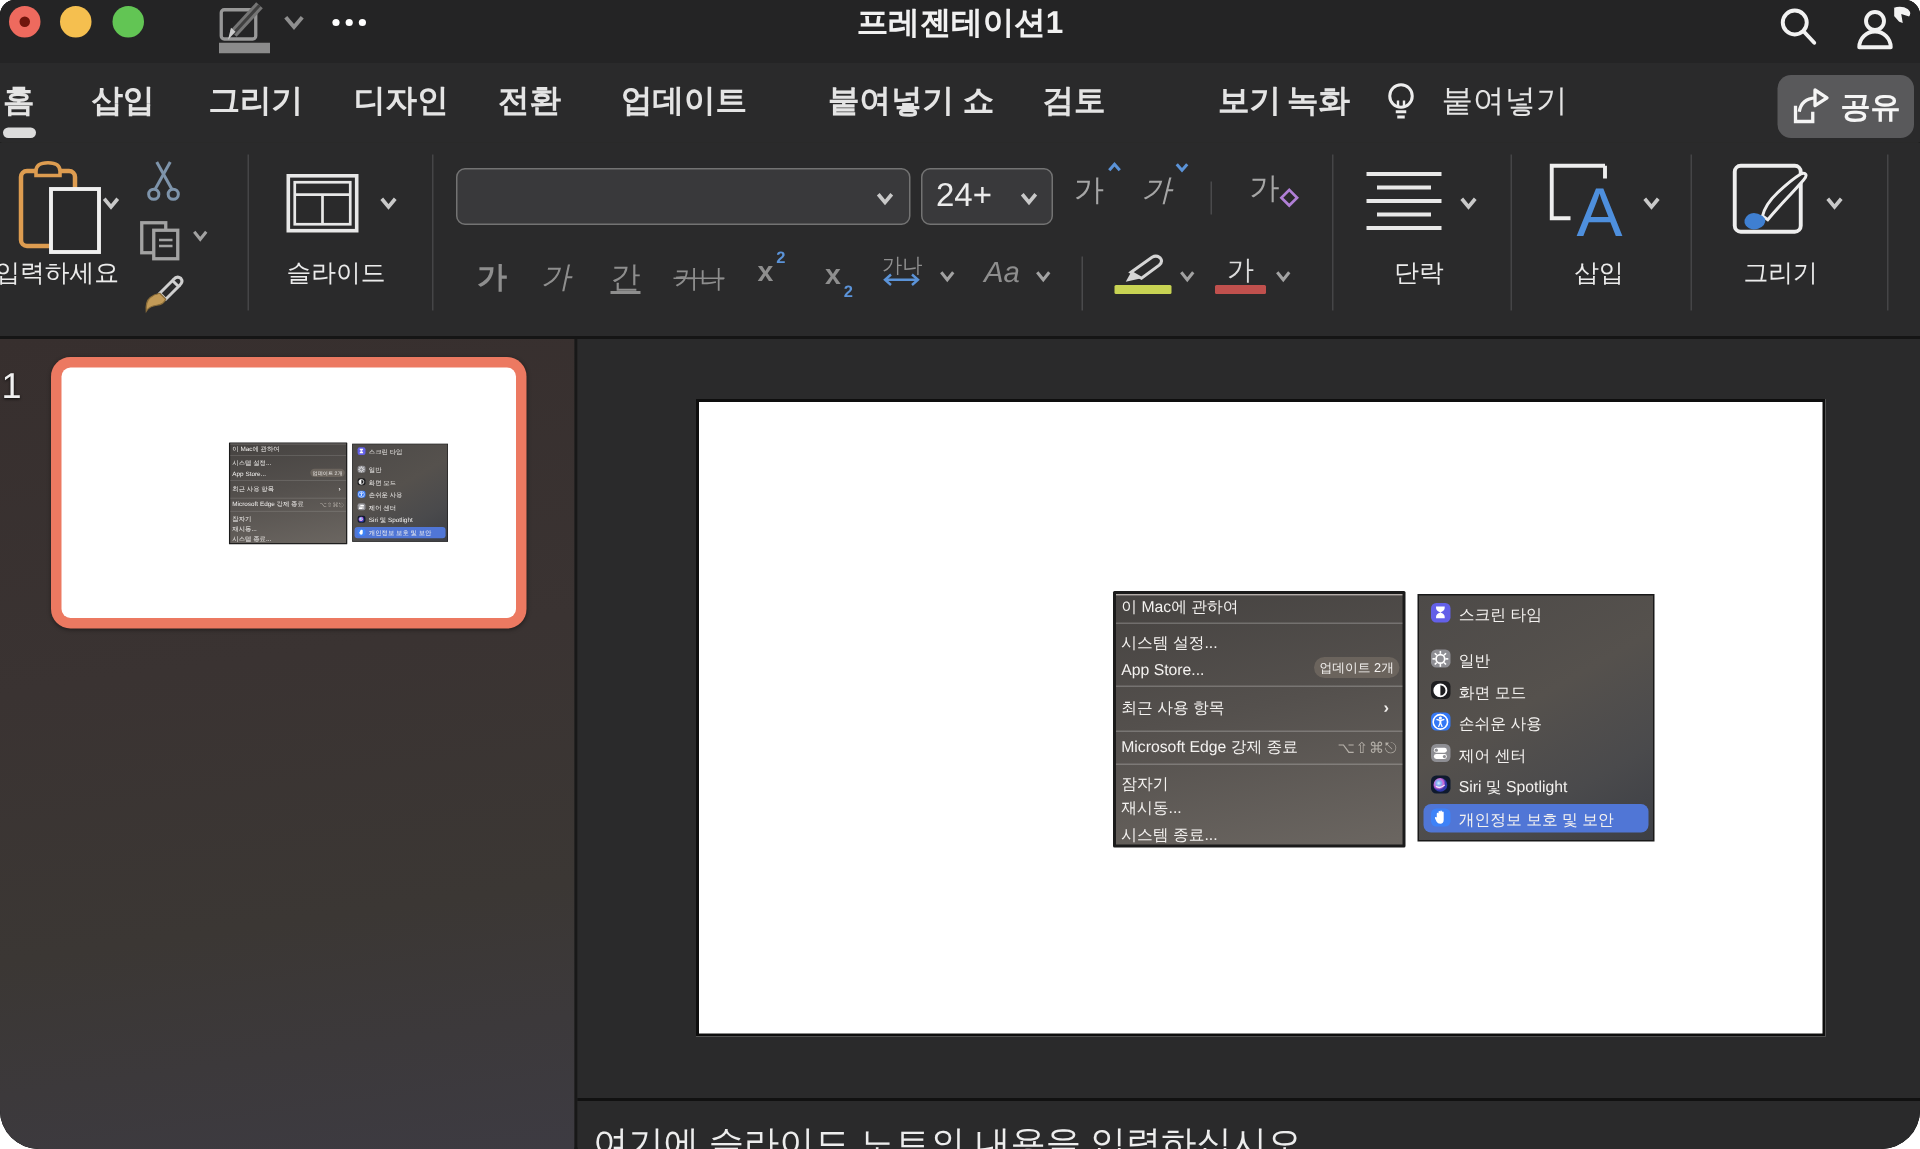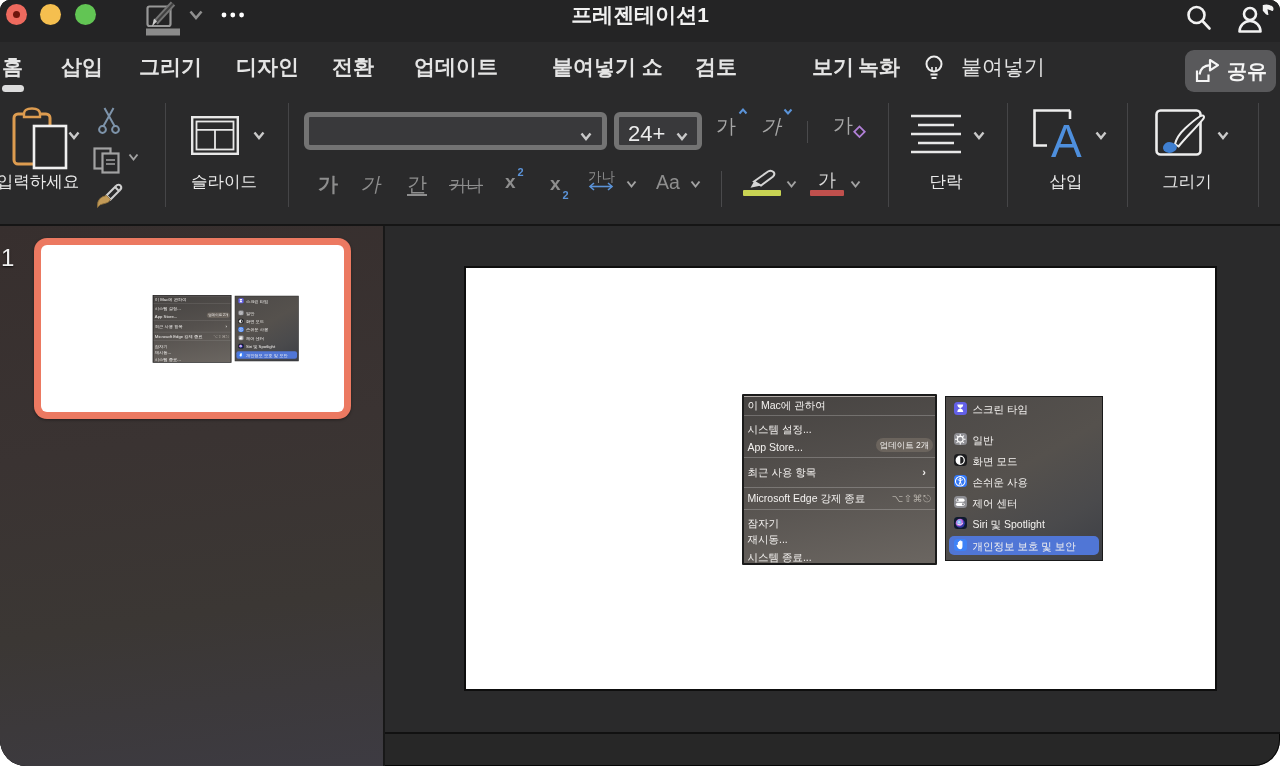--- a/index.html
+++ b/index.html
@@ -30,7 +30,7 @@
   .rlabel { position:absolute; font-size:16.5px; font-weight:500; color:#ebebeb; white-space:nowrap; transform:translateX(-50%); }
   .rsep { position:absolute; width:1px; background:#4a4a4c; }
   .glyph { position:absolute; color:#8e8e8e; white-space:nowrap; }
-  .combo { position:absolute; top:17px; height:38px; background:#39393b; border:5px solid #737373; border-radius:6px; }
+  .combo { position:absolute; top:17px; height:38px; background:#39393b; border:1px solid #737373; border-radius:6px; }
   .blue { color:#5b93d8; }
 
   

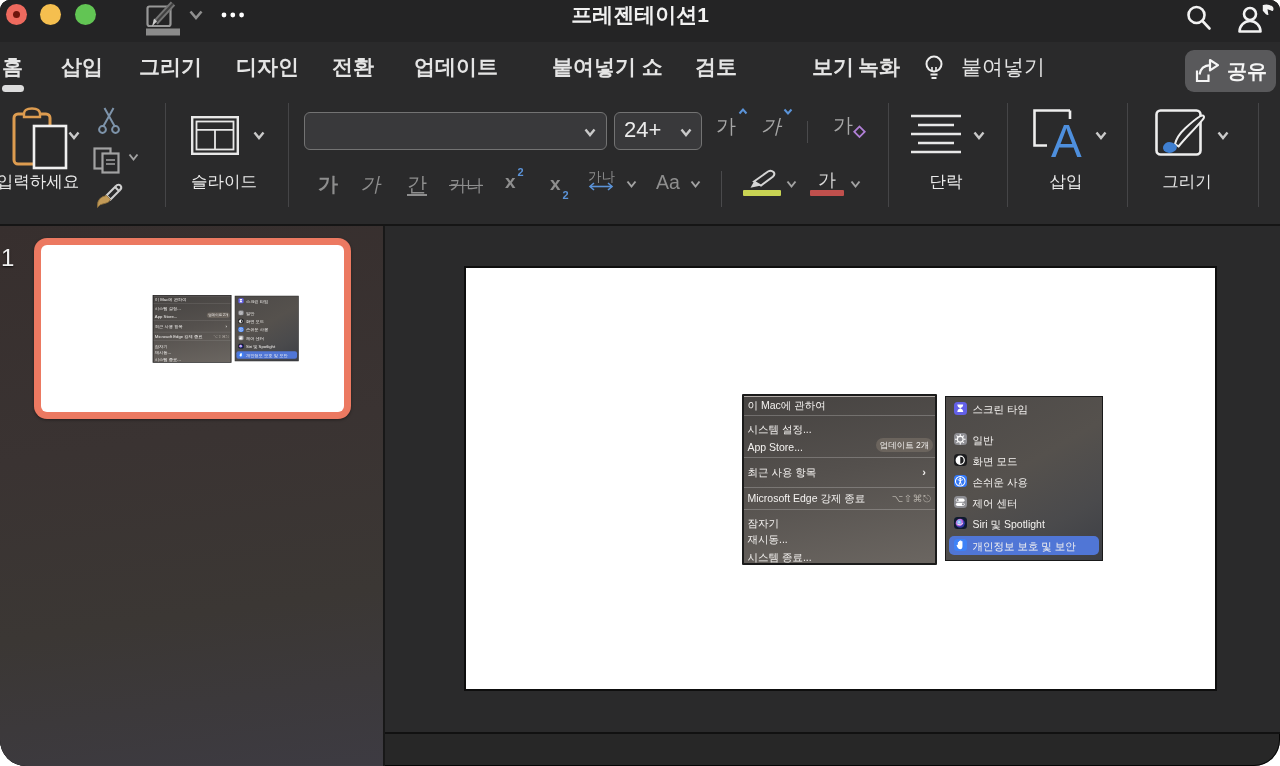--- a/index.html
+++ b/index.html
@@ -265,7 +265,7 @@
           <polyline points="1.5,1.5 5.5,6.5 9.5,1.5" fill="none" stroke="#a2a2a2" stroke-width="2"></polyline>
         </svg>
     </div>
-    <div class="glyph" style="left:656px; top:76px; font-size:19.5px;">Aa</div>
+    <div class="glyph" style="left:656px; top:76px; font-size:19.5px;font-style:italic;">Aa</div>
     <div class="abs" style="left:690px; top:85px;">
       <svg width="11" height="8" viewBox="0 0 11 8">
           <polyline points="1.5,1.5 5.5,6.5 9.5,1.5" fill="none" stroke="#a2a2a2" stroke-width="2"></polyline>

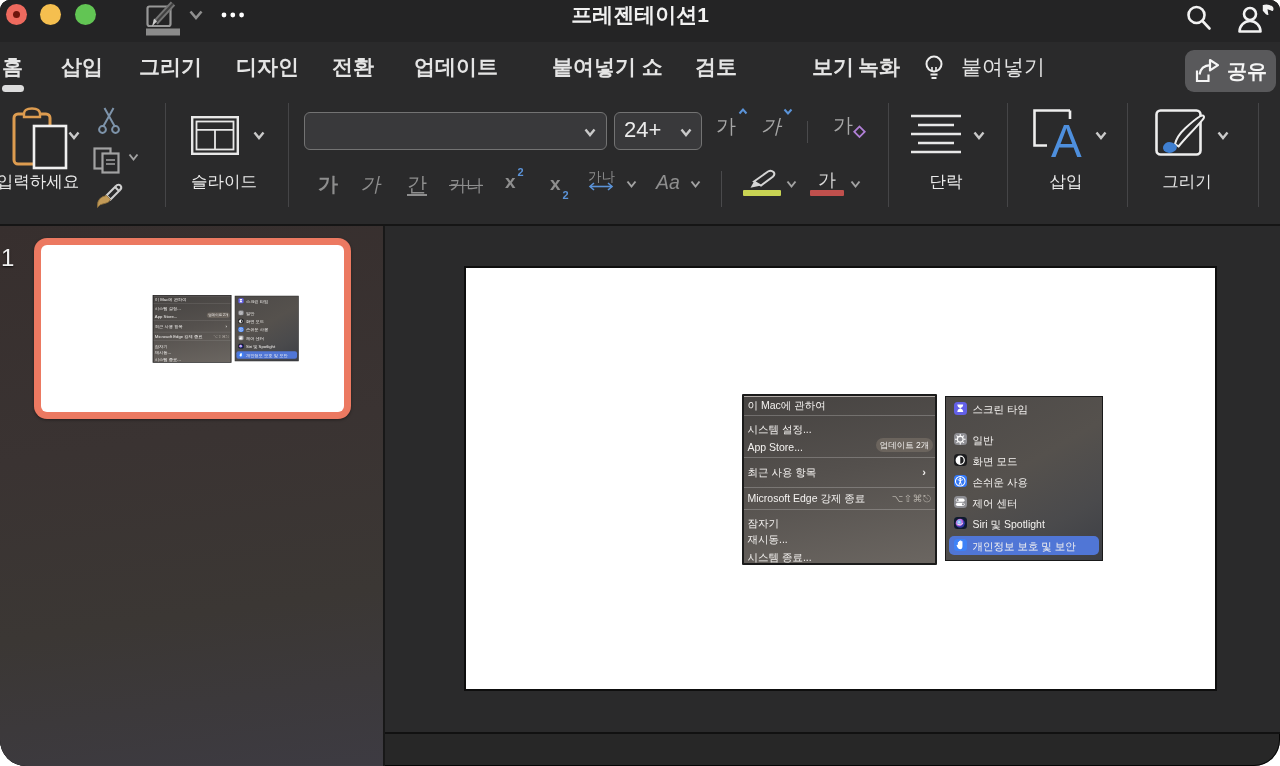--- a/index.html
+++ b/index.html
@@ -582,6 +582,9 @@
   </div>
 
   <div class="notes-divider"></div>
+  <div class="notes">
+    <div class="notes-text">여기에 슬라이드 노트의 내용을 입력하십시오</div>
+  </div>
 
 </div>
 

